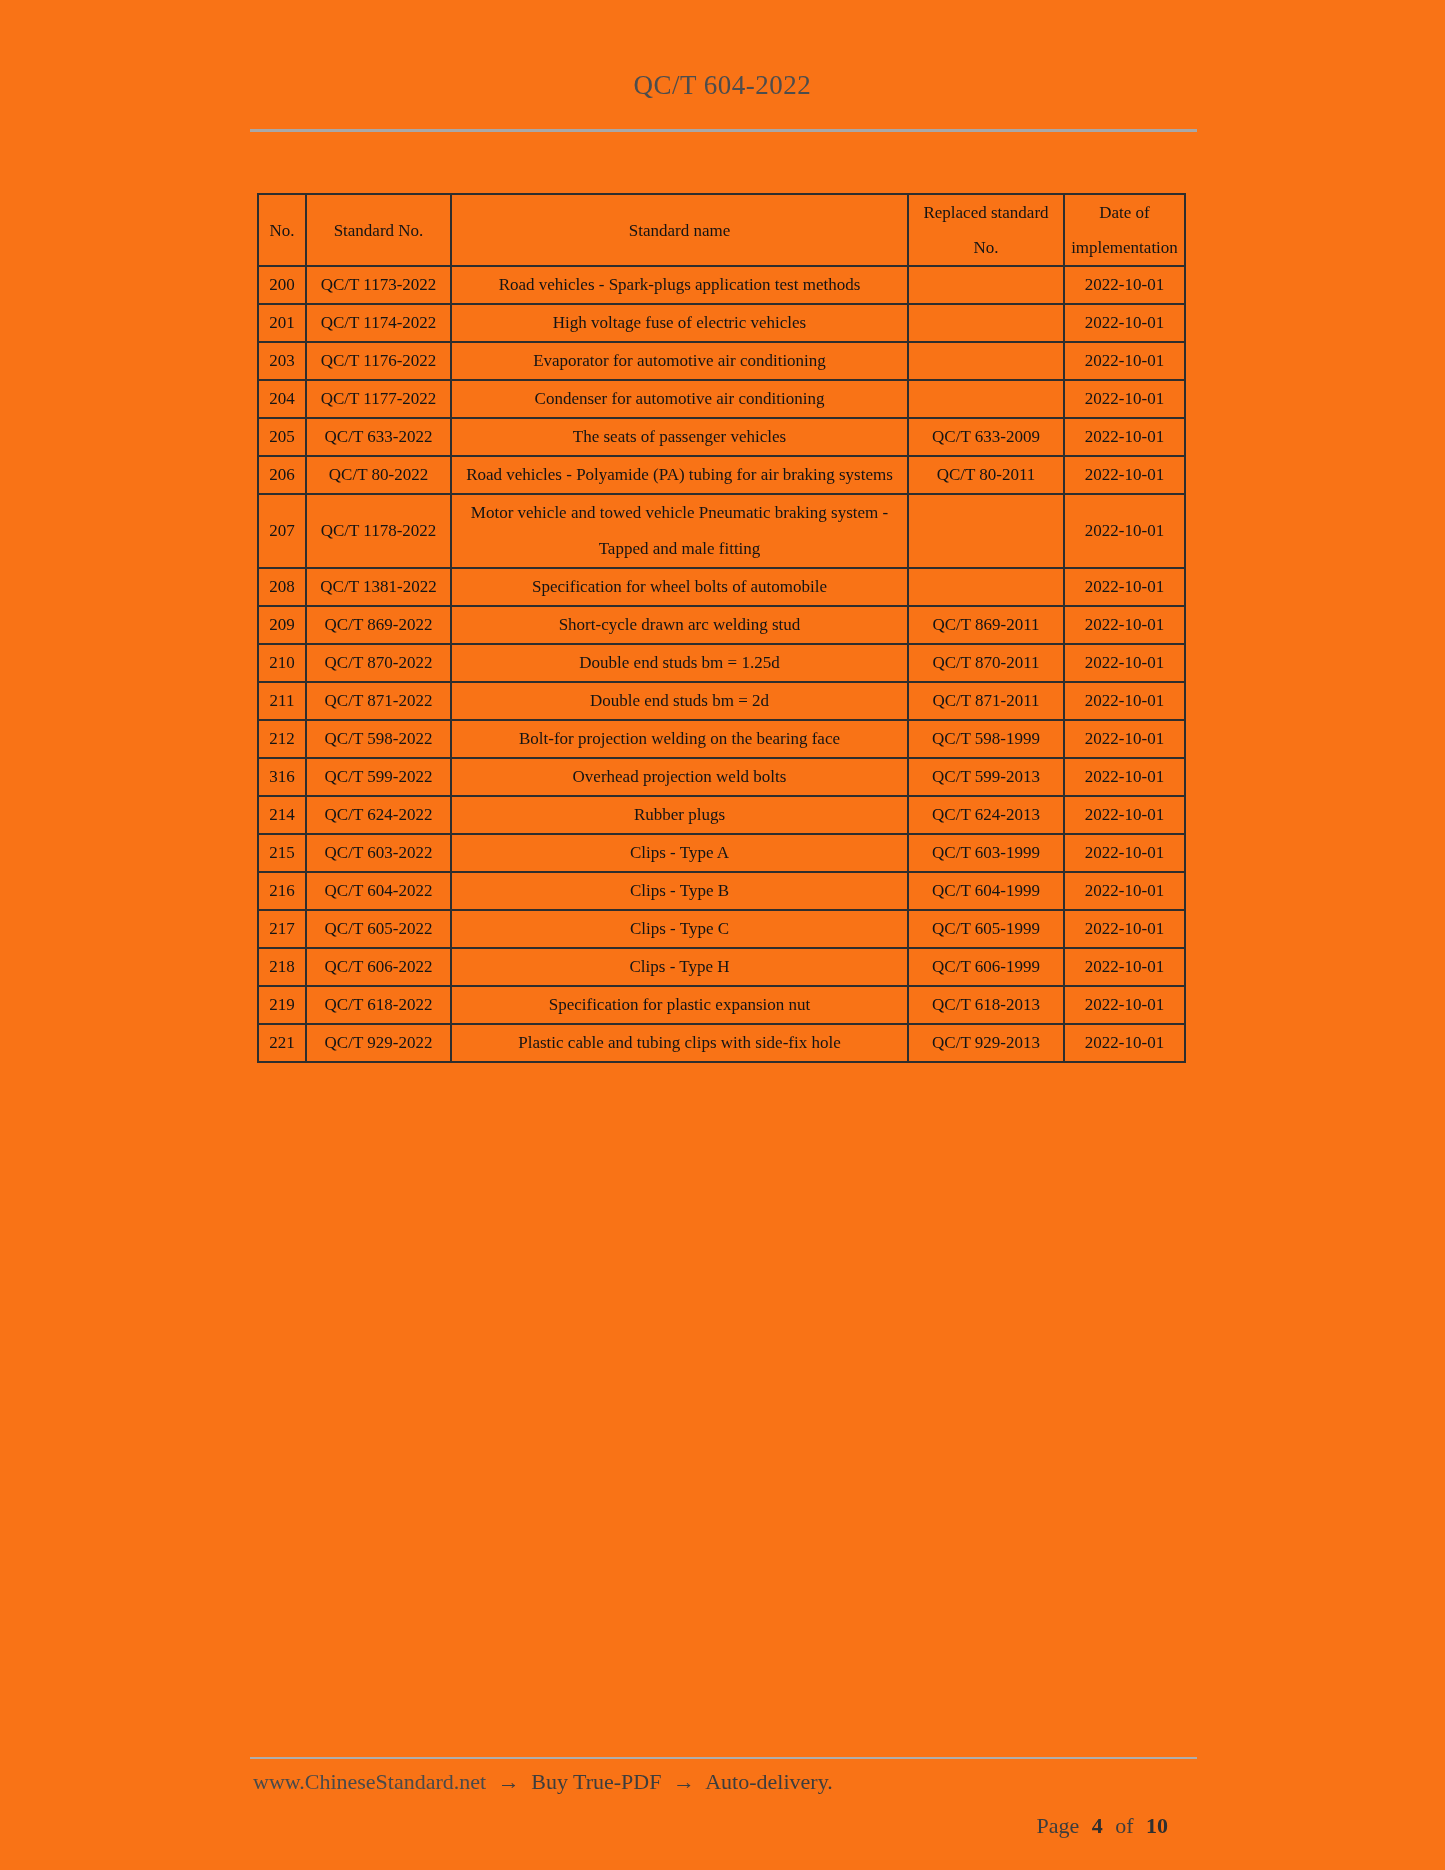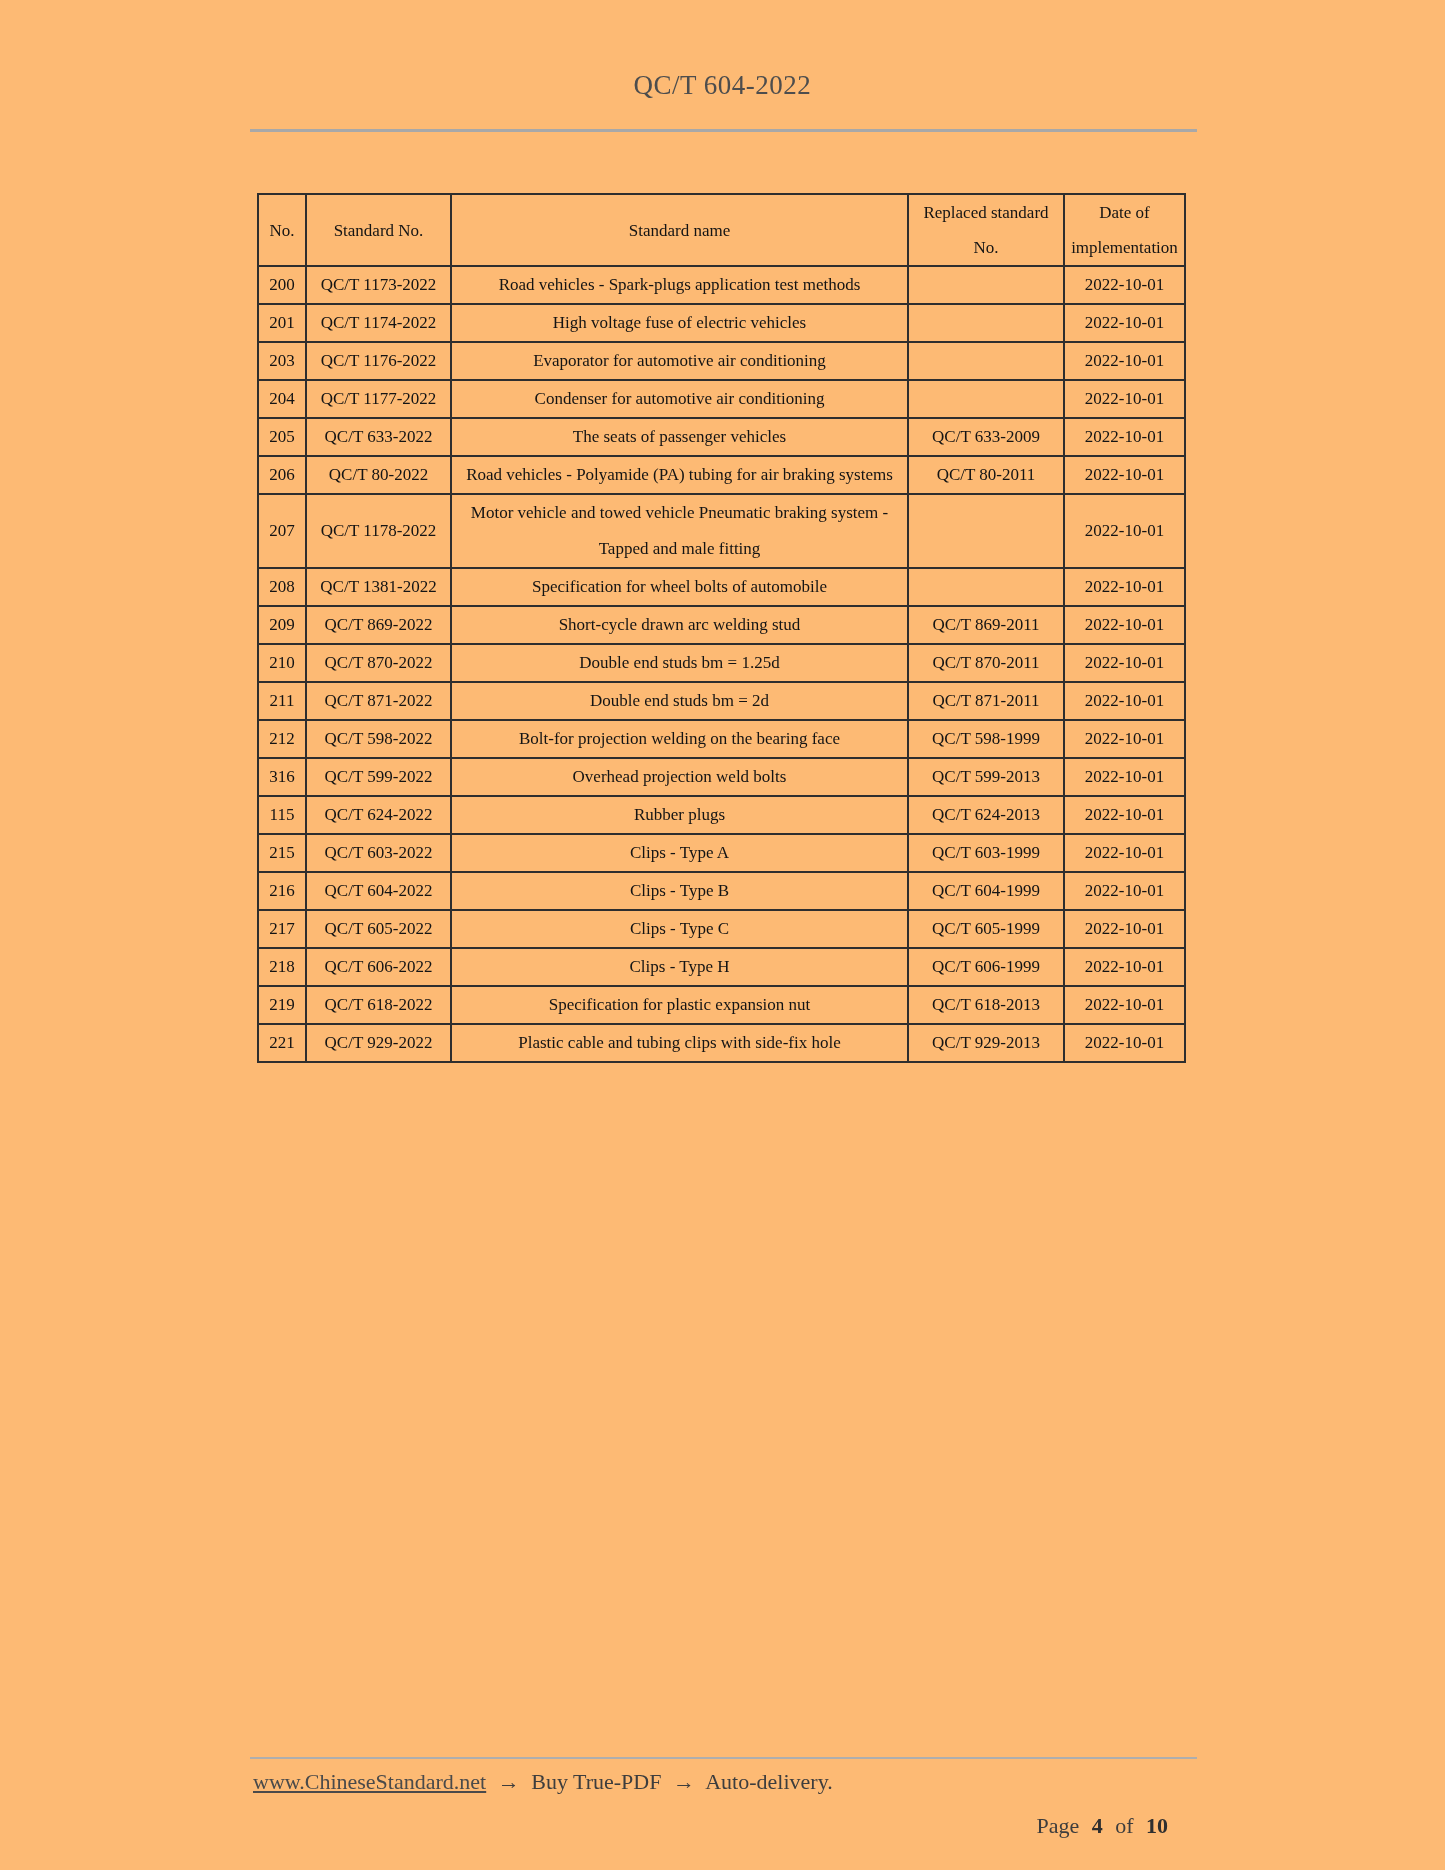--- a/index.html
+++ b/index.html
@@ -9,7 +9,7 @@
     width: 1445px;
     height: 1870px;
     margin: 0 auto;
-    background: #fdba74;
+    background: #f97316;
     font-family: "Liberation Serif", "DejaVu Serif", serif;
     color: #111111;
     overflow: hidden;

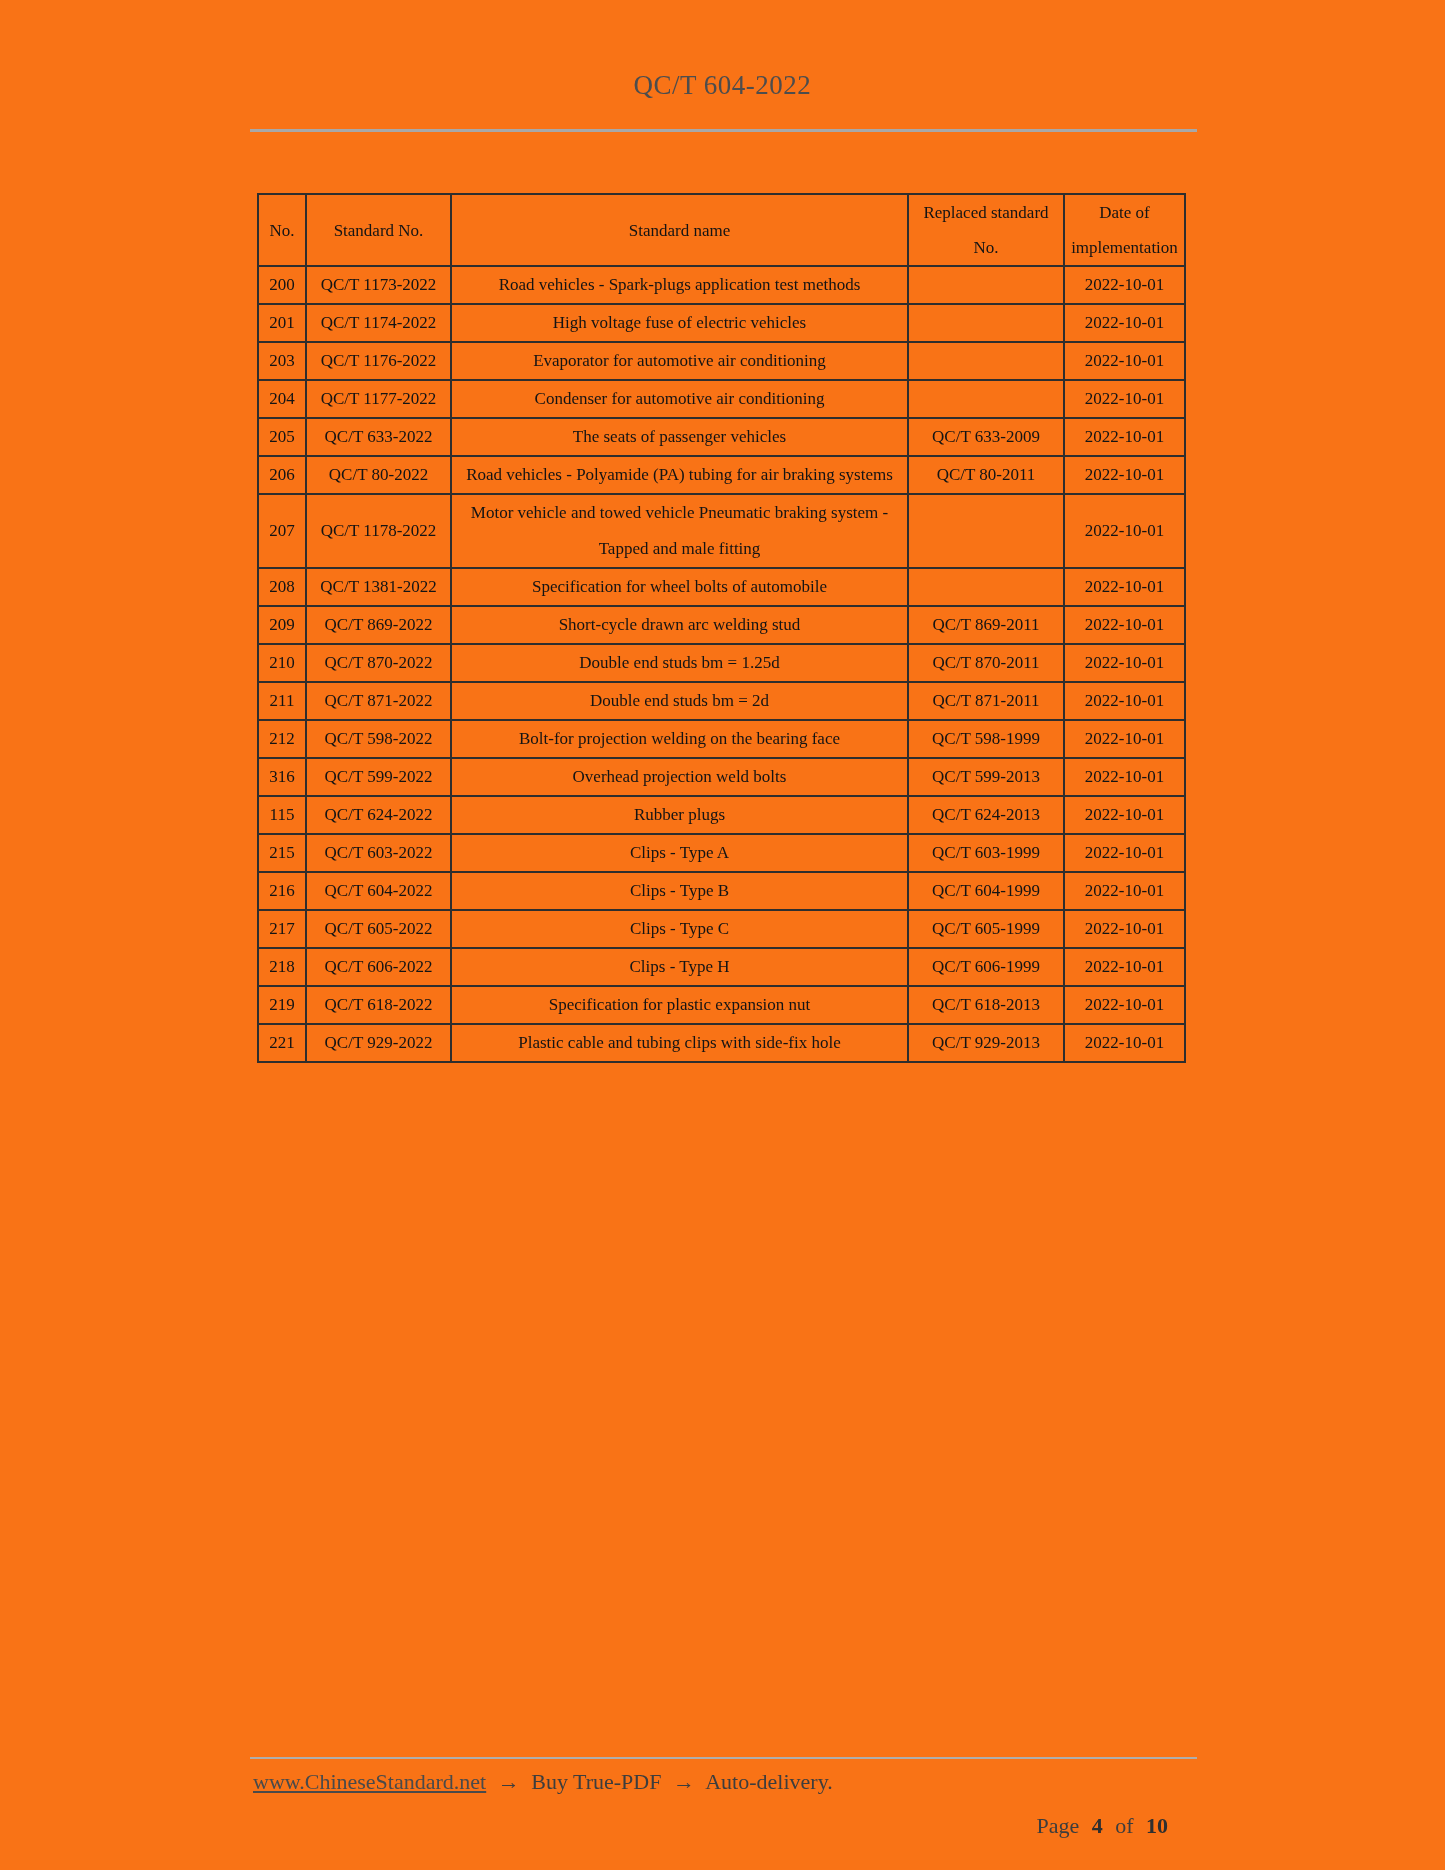--- a/index.html
+++ b/index.html
@@ -234,7 +234,7 @@
           <td>2022-10-01</td>
         </tr>
         <tr>
-          <td>115</td>
+          <td>214</td>
           <td>QC/T 624-2022</td>
           <td>Rubber plugs</td>
           <td>QC/T 624-2013</td>

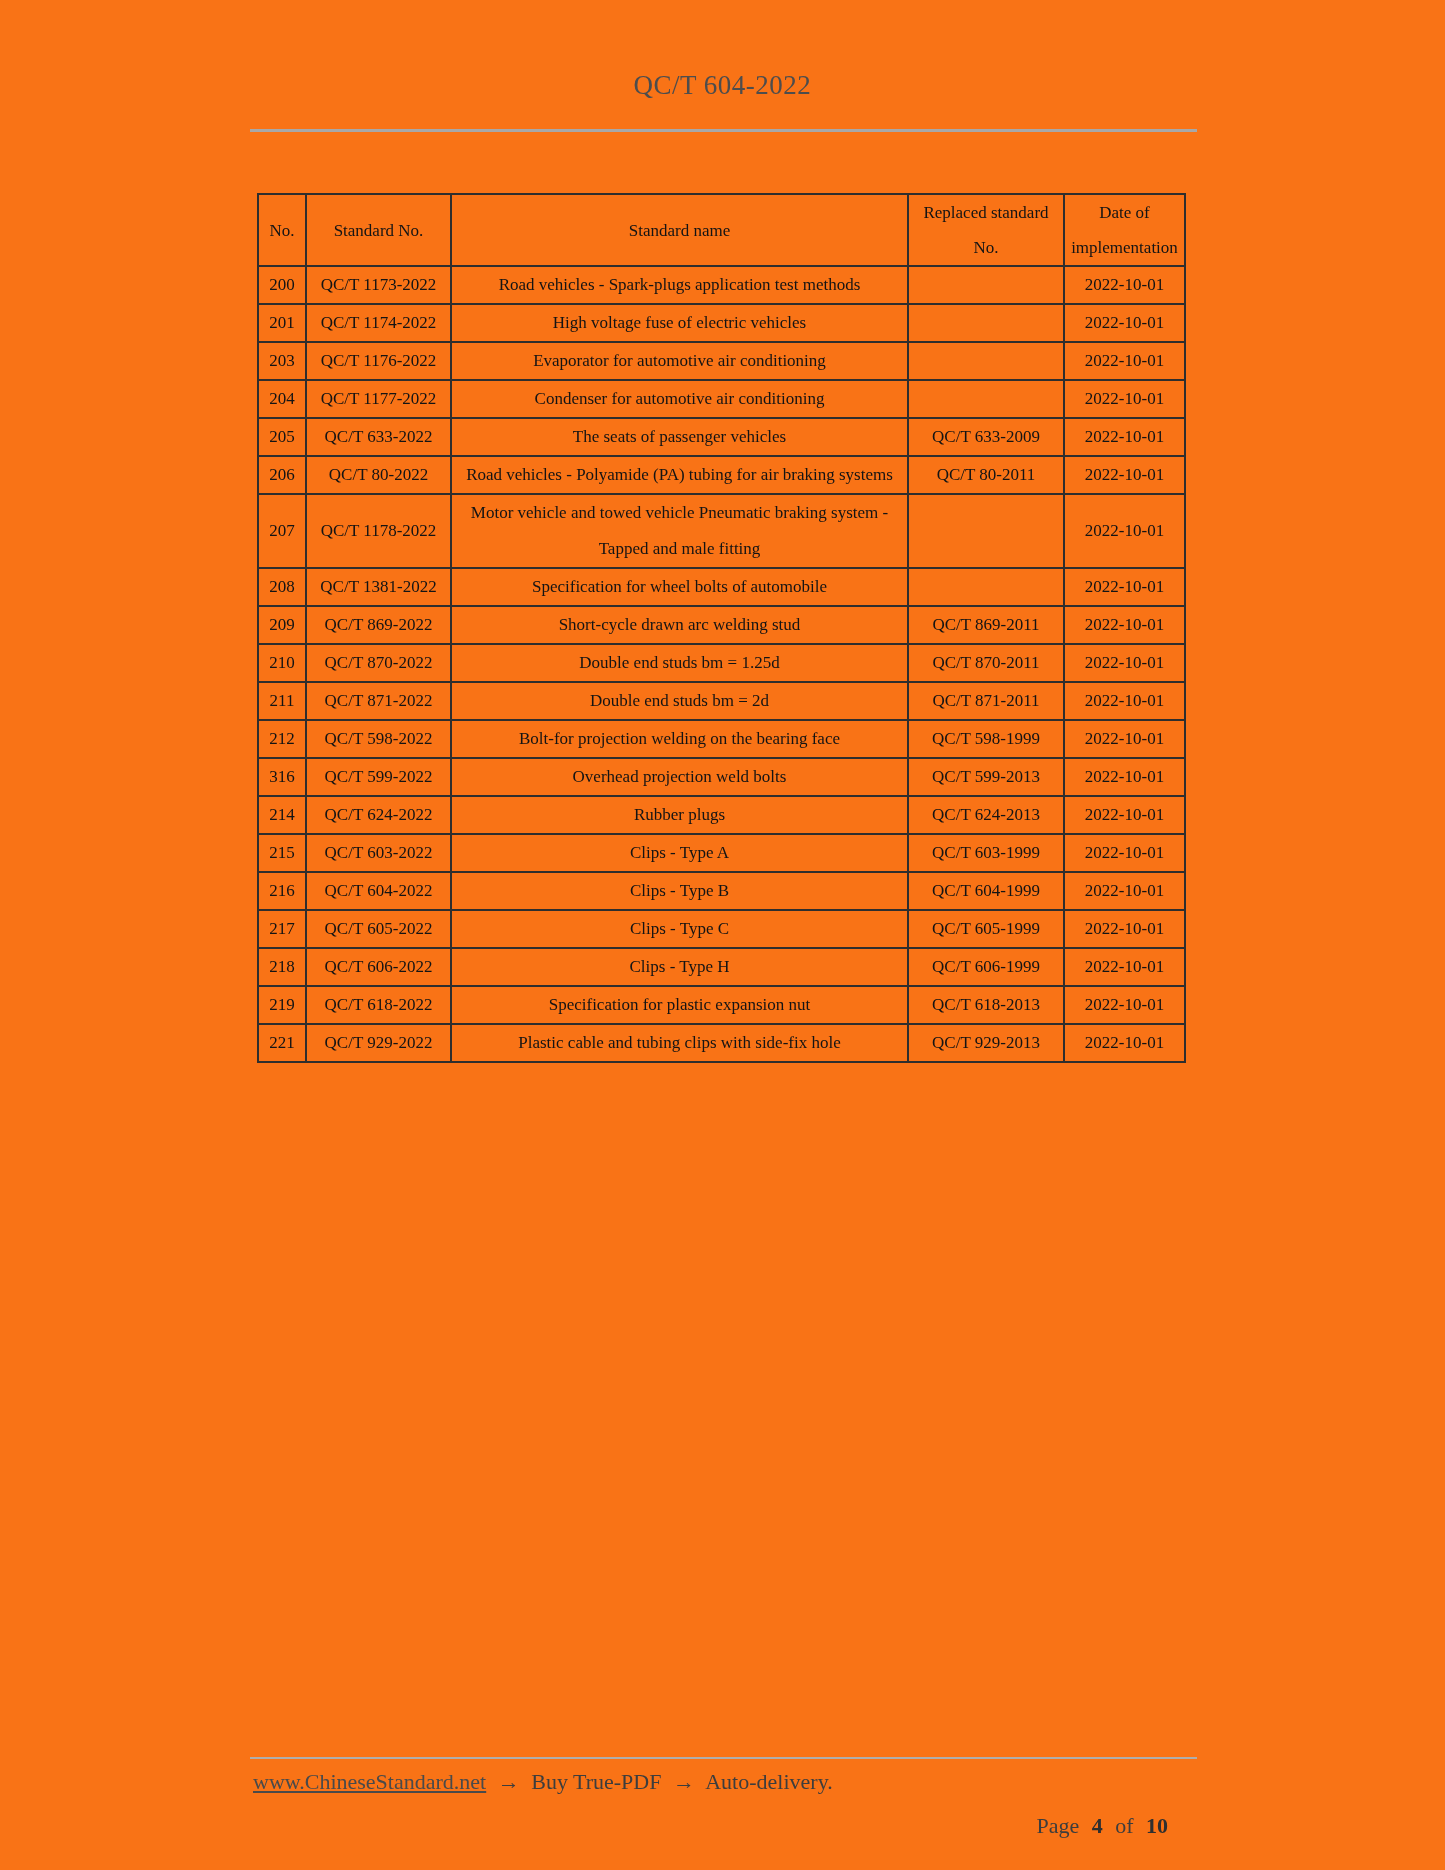--- a/index.html
+++ b/index.html
@@ -90,7 +90,6 @@
   }
   .footer-link {
     color: #4a4a4a;
-    text-decoration: underline;
     cursor: pointer;
   }
   .footer-arrow {

